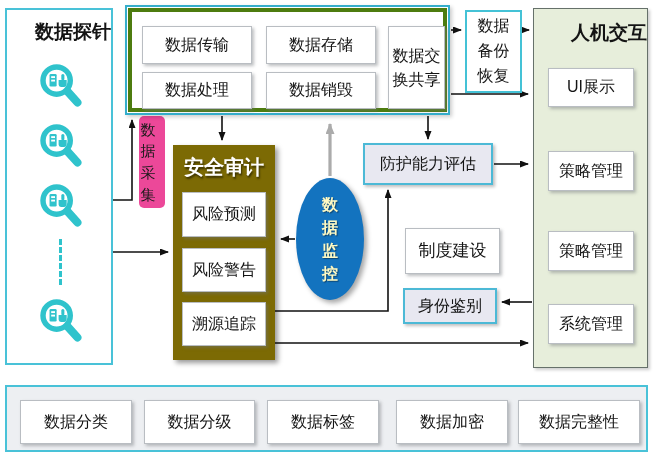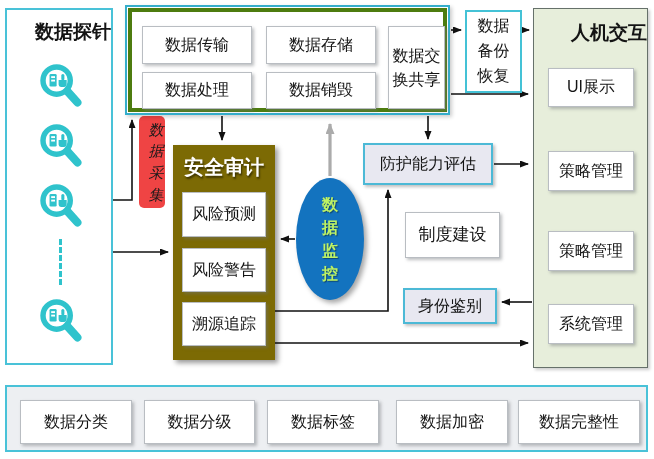--- a/index.html
+++ b/index.html
@@ -53,8 +53,8 @@
   .identity-box{left:403px;top:288px;width:94px;height:36px;}
   .inst-box{left:405px;top:212px;width:95px;height:46px;font-size:17px;}
   
-  .collect-label{left:139px;top:116px;width:26px;height:92px;background:#ef4444;border-radius:5px;
-    display:flex;align-items:center;justify-content:flex-end;font-style:italic;}
+  .collect-label{left:139px;top:116px;width:26px;height:92px;background:#ec4899;border-radius:5px;
+    display:flex;align-items:center;justify-content:flex-start;}
   .collect-label .vtext{font-size:15px;line-height:1.45;color:#1a1a1a;}
   
   .bottom-container{left:5px;top:385px;width:643px;height:67px;background:#edeff2;border:2px solid #49c2d8;}

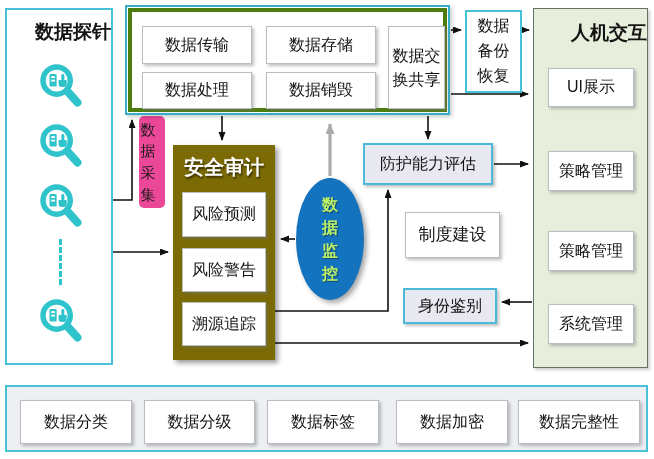--- a/index.html
+++ b/index.html
@@ -44,7 +44,7 @@
   .ellipse{left:296px;top:178px;width:68px;height:122px;background:#1373bf;border-radius:50%;
     box-shadow:3px 3px 5px rgba(0,0,0,.35);display:flex;align-items:center;justify-content:center;}
   .vtext{width:18px;word-break:break-all;text-align:center;}
-  .ellipse .vtext{color:#bef264;font-size:16px;font-weight:bold;line-height:1.45;
+  .ellipse .vtext{color:#fef9c3;font-size:16px;font-weight:bold;line-height:1.45;
     text-shadow:1px 1px 1px rgba(0,0,0,.4);}
   
   .lav{background:#e8e8f1;border:2px solid #4cb9d6;box-shadow:2px 2px 3px rgba(0,0,0,.25);

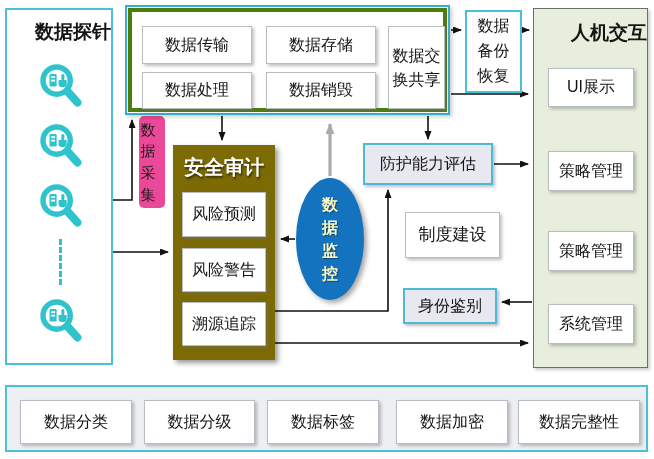--- a/index.html
+++ b/index.html
@@ -51,7 +51,7 @@
     display:flex;align-items:center;justify-content:center;font-size:16px;}
   .assess-box{left:363px;top:143px;width:130px;height:42px;}
   .identity-box{left:403px;top:288px;width:94px;height:36px;}
-  .inst-box{left:405px;top:212px;width:95px;height:46px;font-size:17px;}
+  .inst-box{left:405px;top:228px;width:95px;height:46px;font-size:17px;}
   
   .collect-label{left:139px;top:116px;width:26px;height:92px;background:#ec4899;border-radius:5px;
     display:flex;align-items:center;justify-content:flex-start;}

